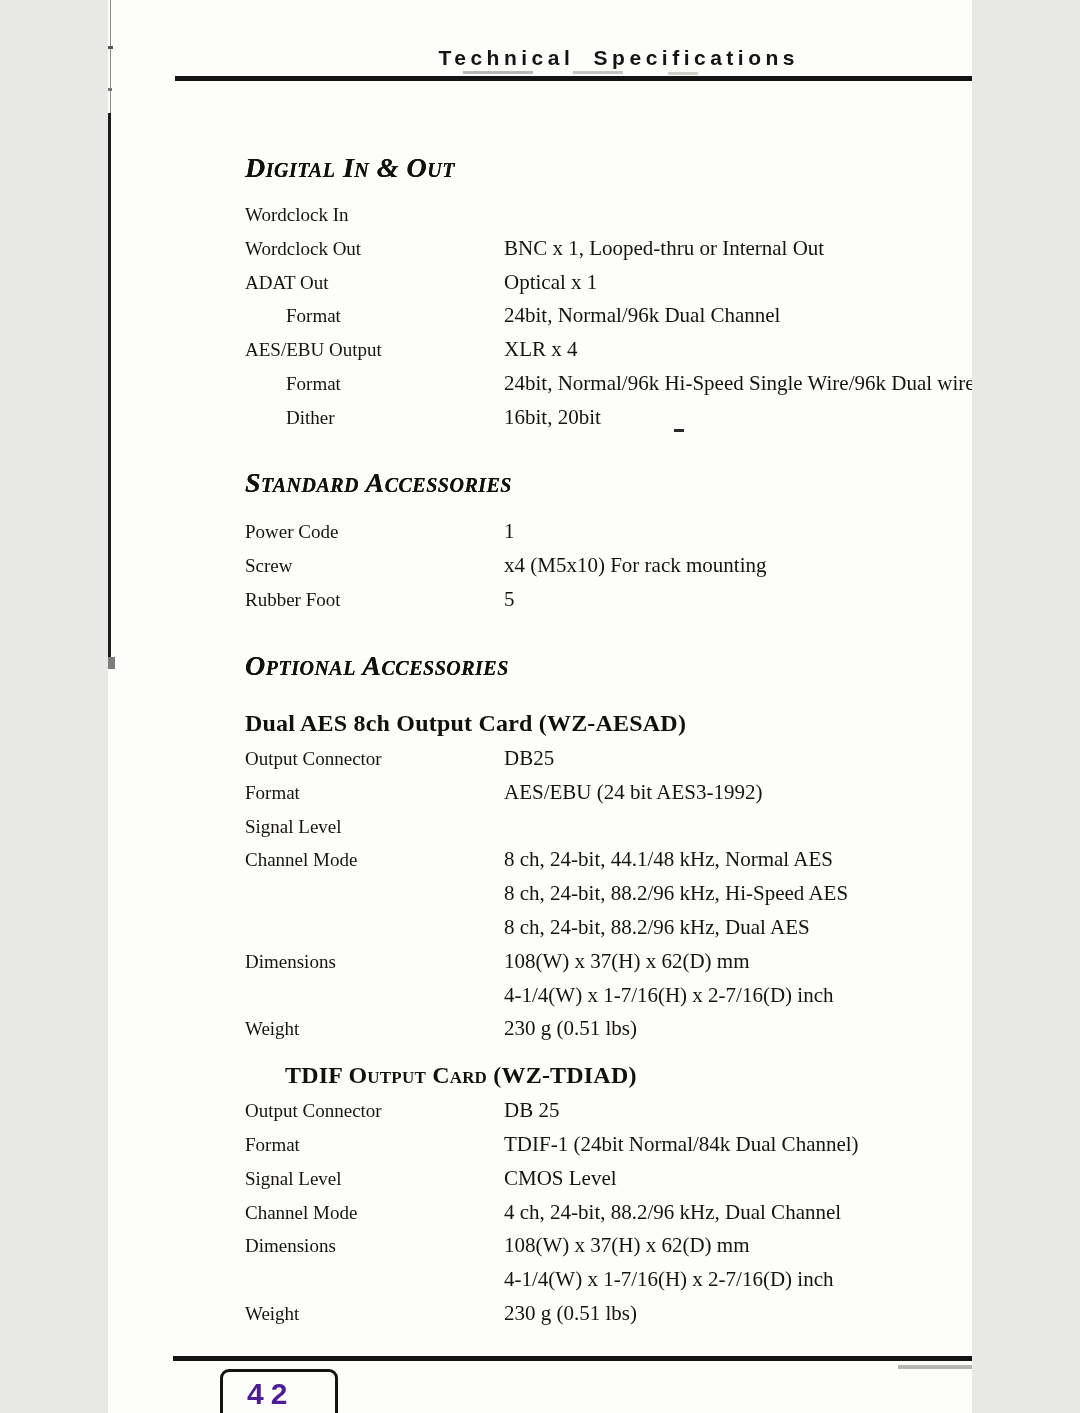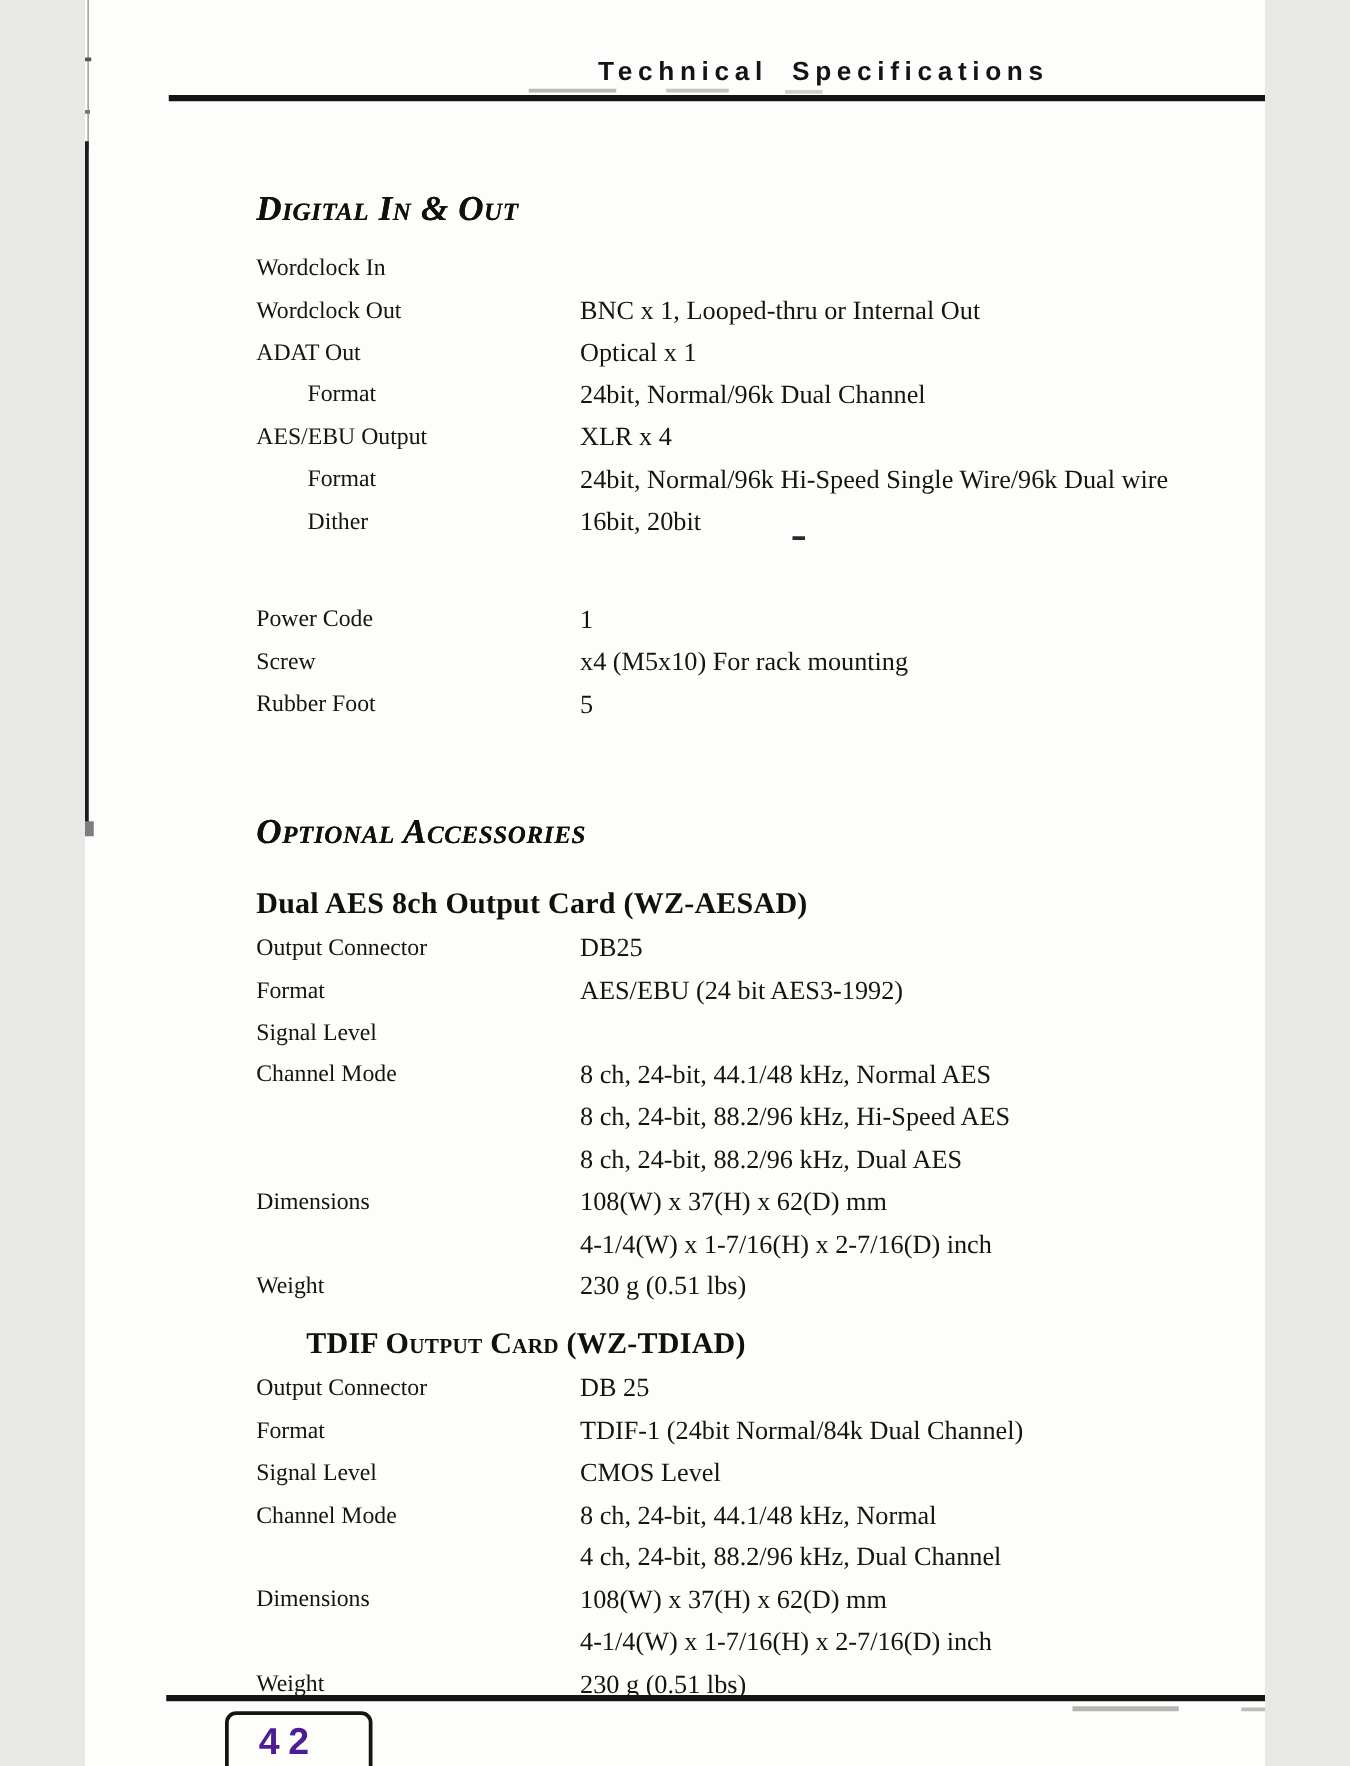--- a/index.html
+++ b/index.html
@@ -5,7 +5,7 @@
   html,body{margin:0;padding:0;background:#e8e8e6;}
   .page{
     position:relative;
-    width:944px;height:1413px;
+    width:864px;height:1413px;
     margin:0 auto;
     background:#fdfdfb;
     overflow:hidden;

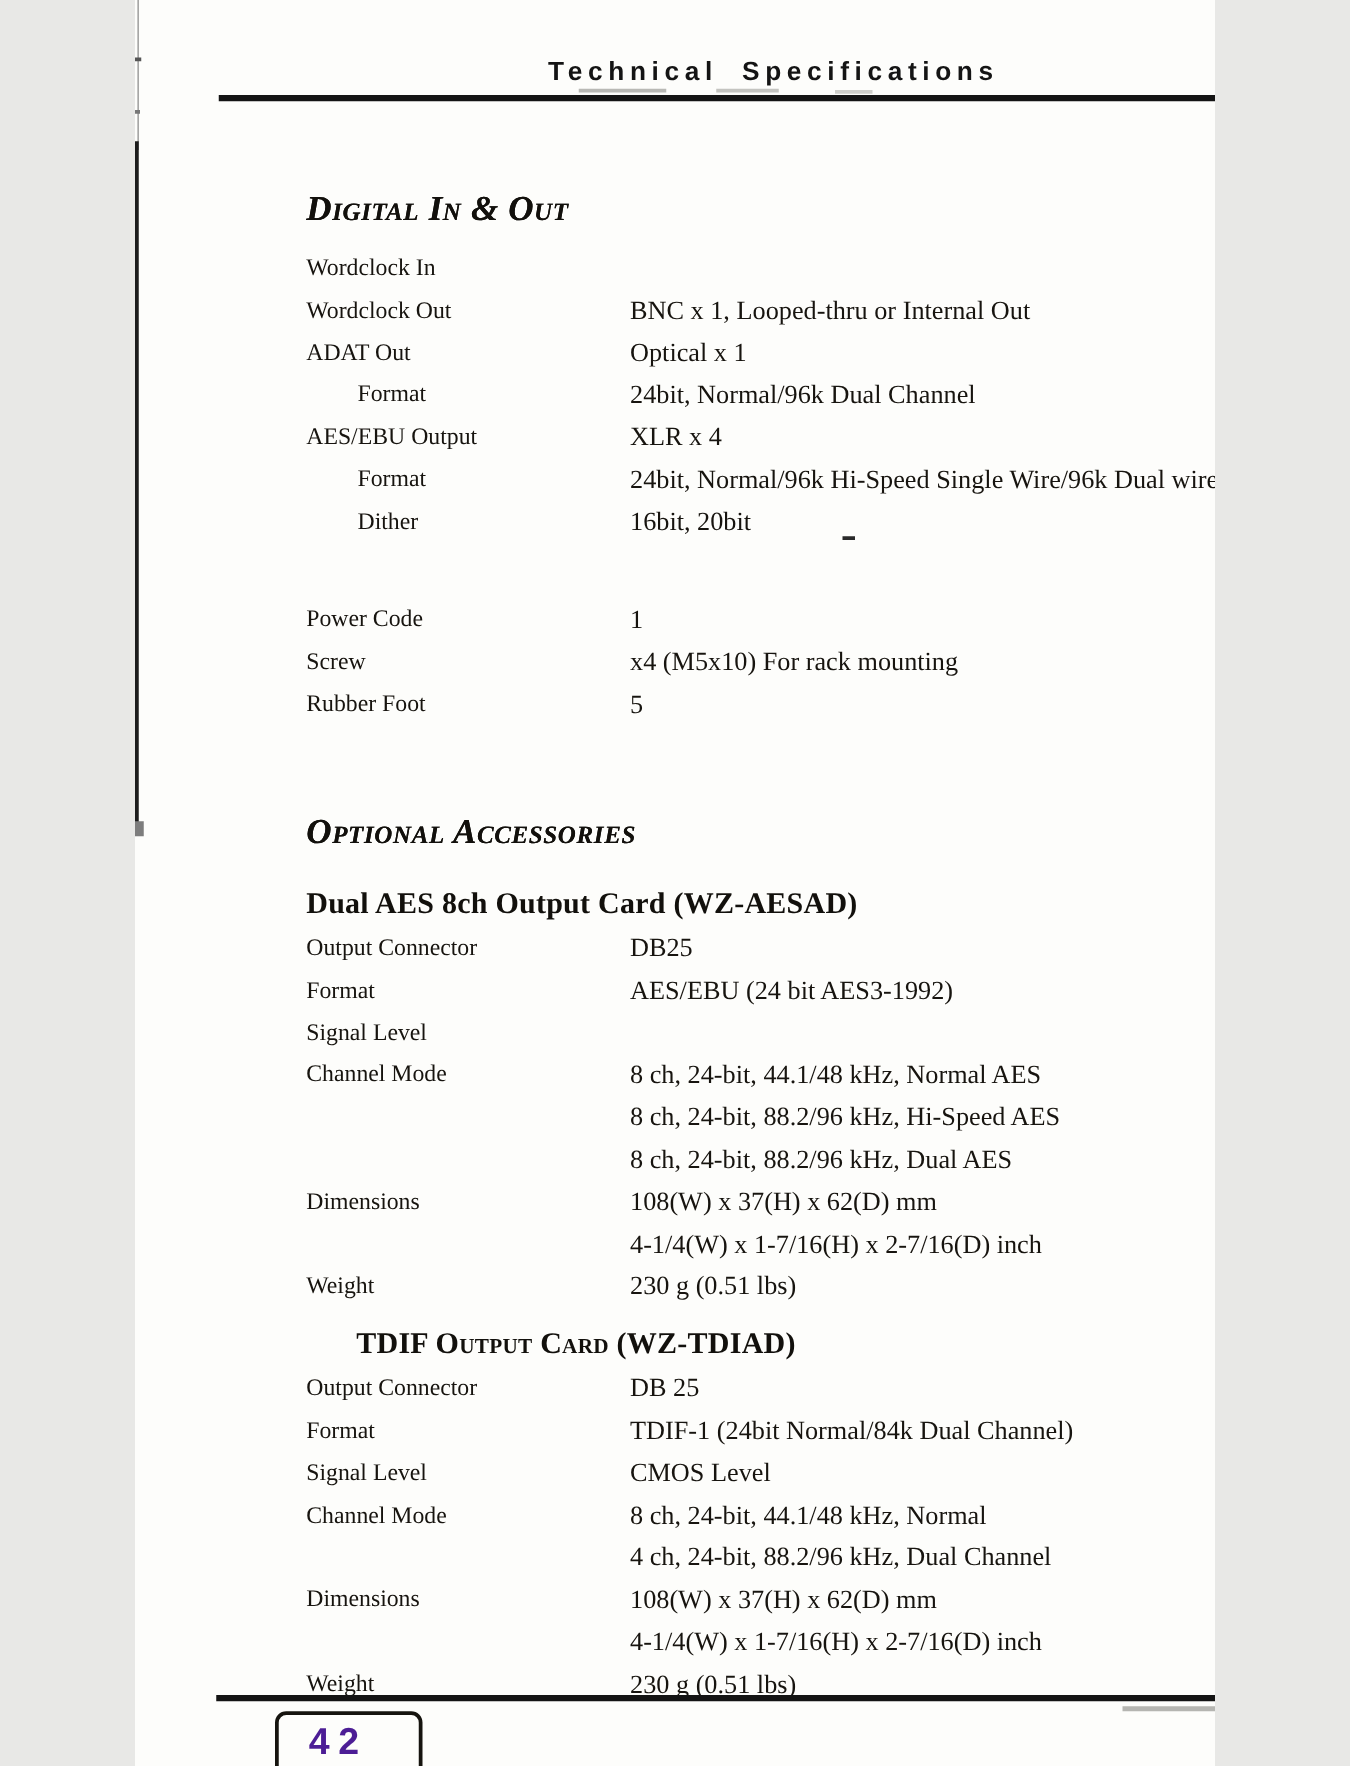--- a/index.html
+++ b/index.html
@@ -171,6 +171,7 @@
         </div>
       </section>
       <section class="section" id="sec-standard">
+        <div class="section-heading">Standard Accessories</div>
         <div class="rows">
           <div class="row">
             <div class="label">Power Code</div>

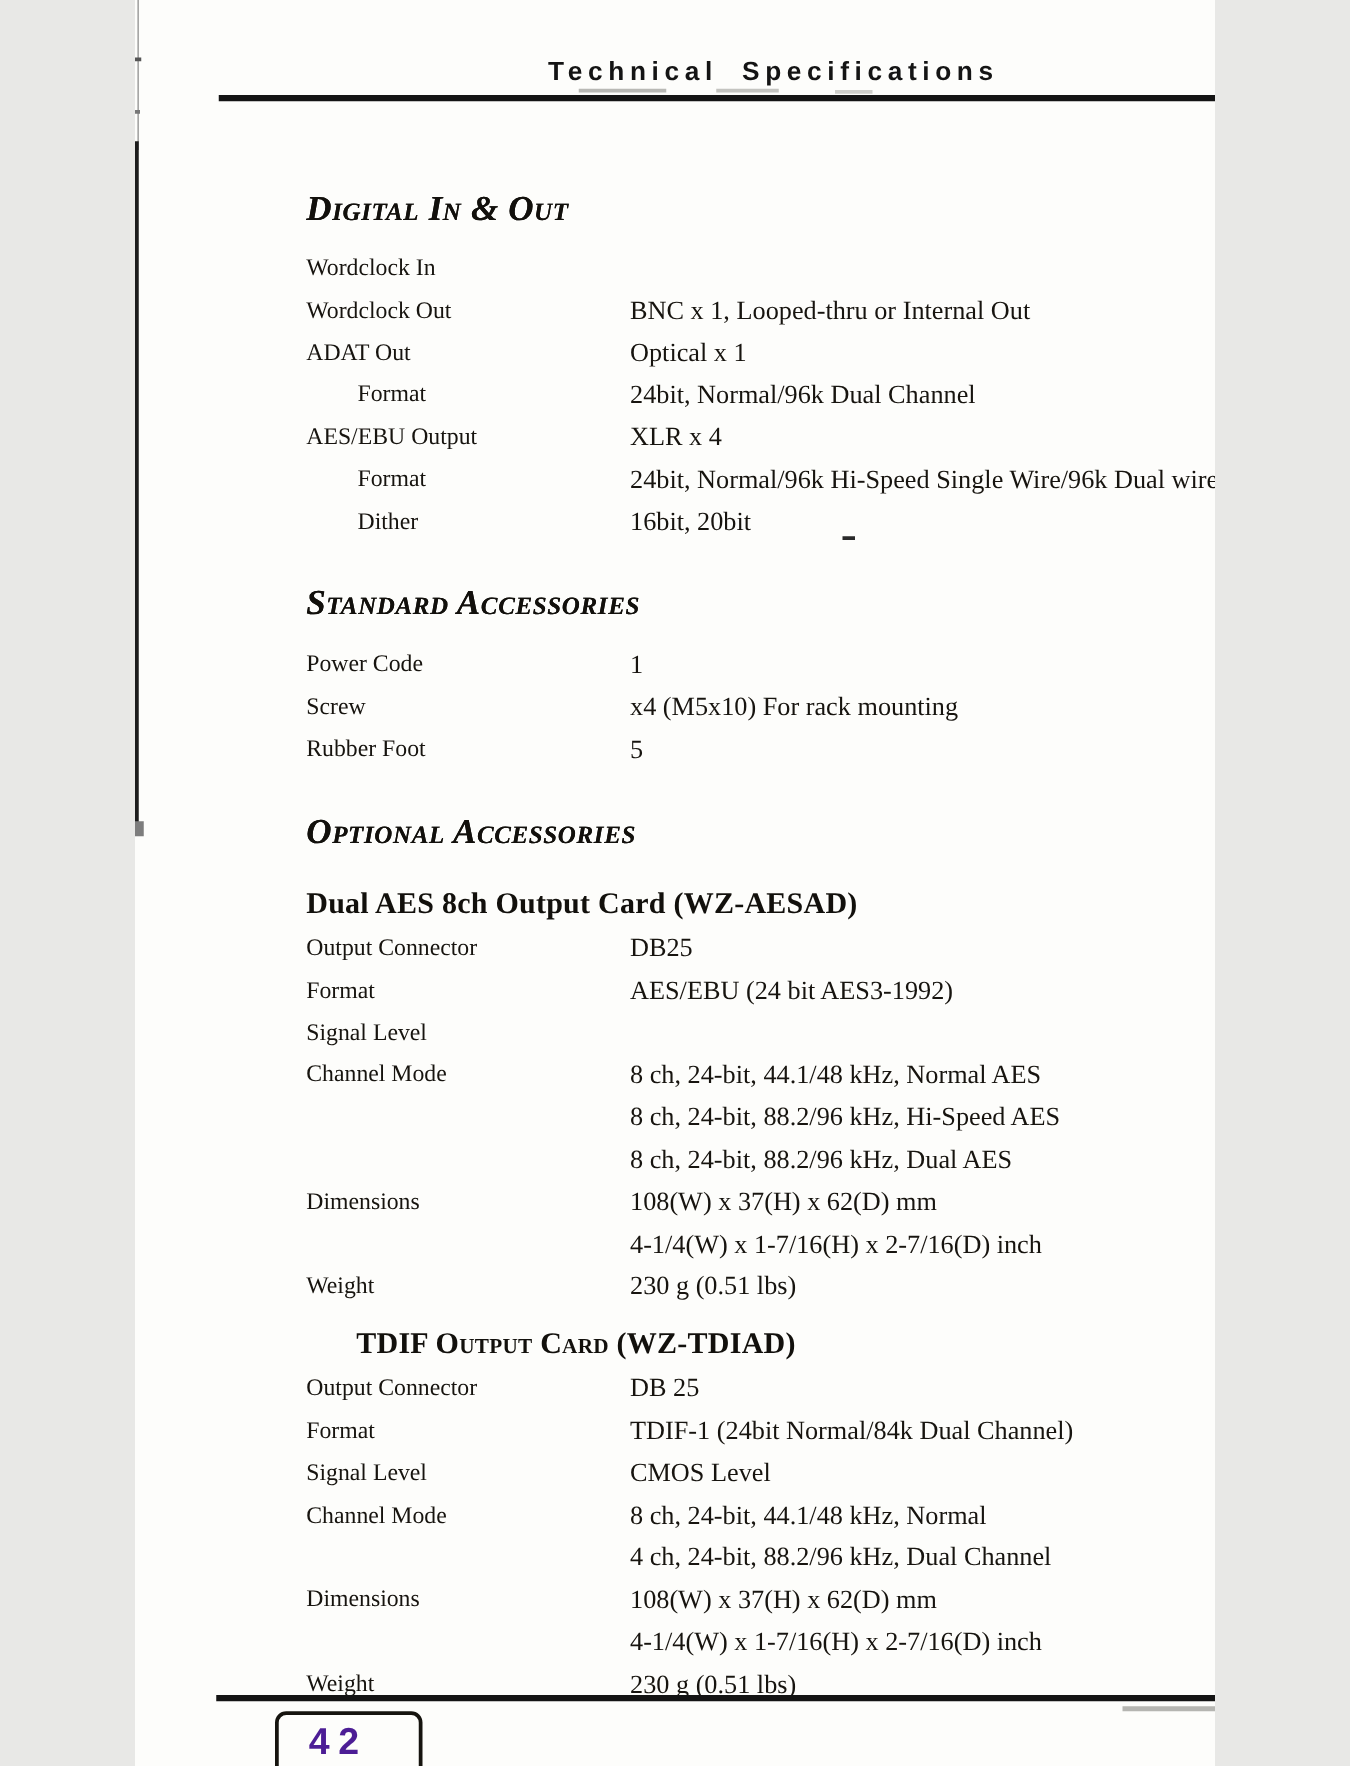--- a/index.html
+++ b/index.html
@@ -257,7 +257,6 @@
           <div class="row">
             <div class="label">Channel Mode</div>
             <div class="values">
-              <div class="vline">8 ch, 24-bit, 44.1/48  kHz, Normal</div>
               <div class="vline">4 ch, 24-bit, 88.2/96 kHz, Dual Channel</div>
             </div>
           </div>

